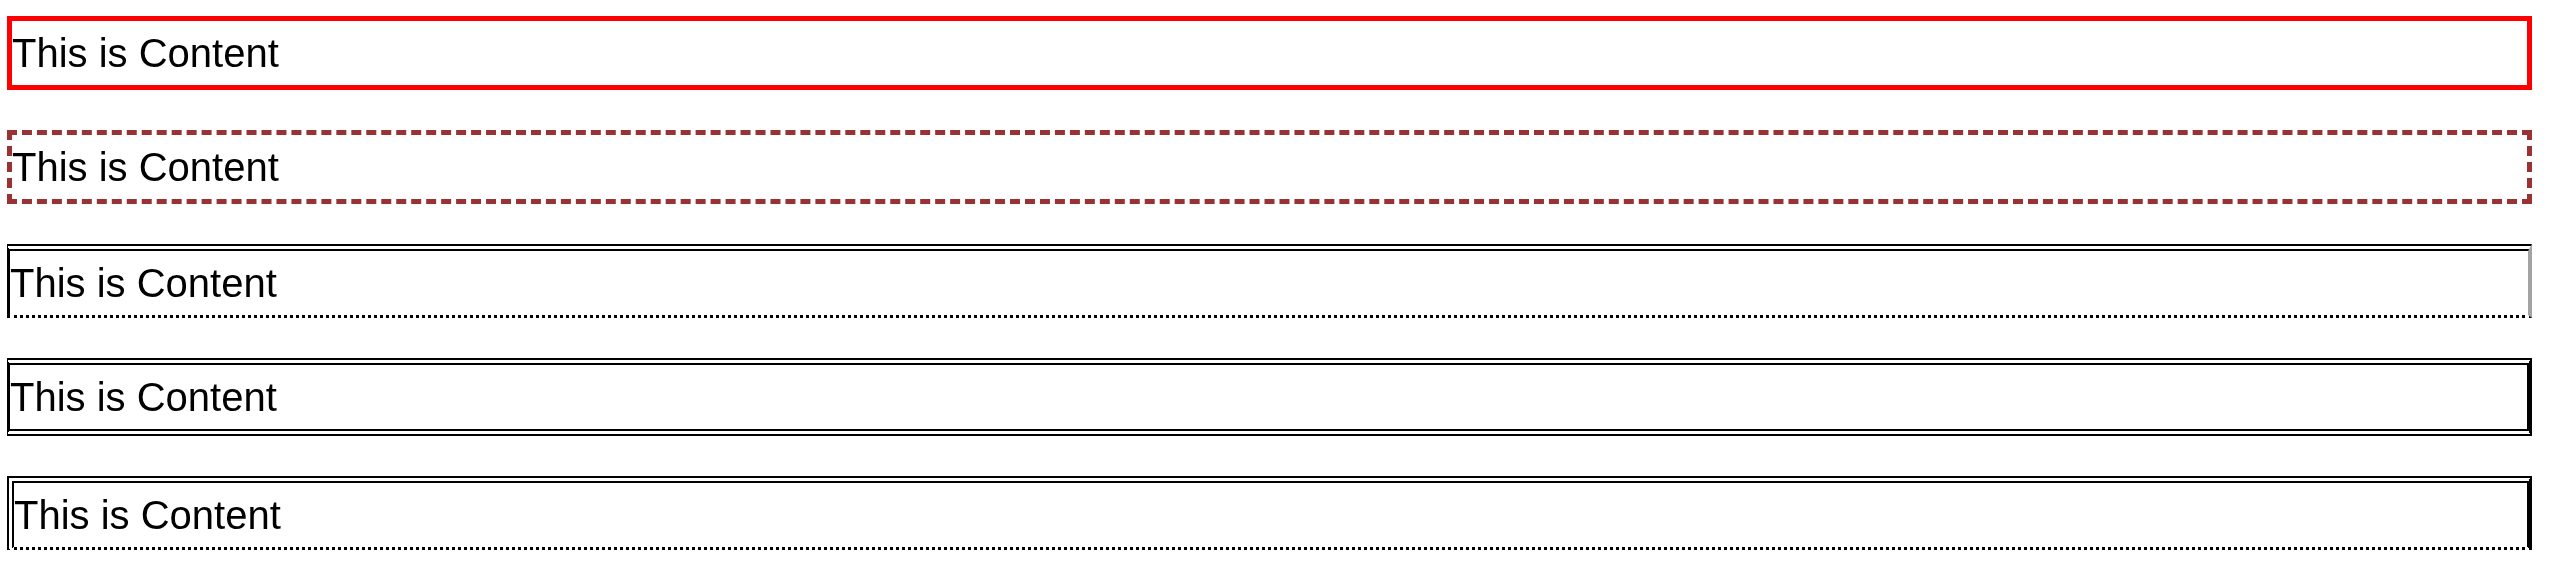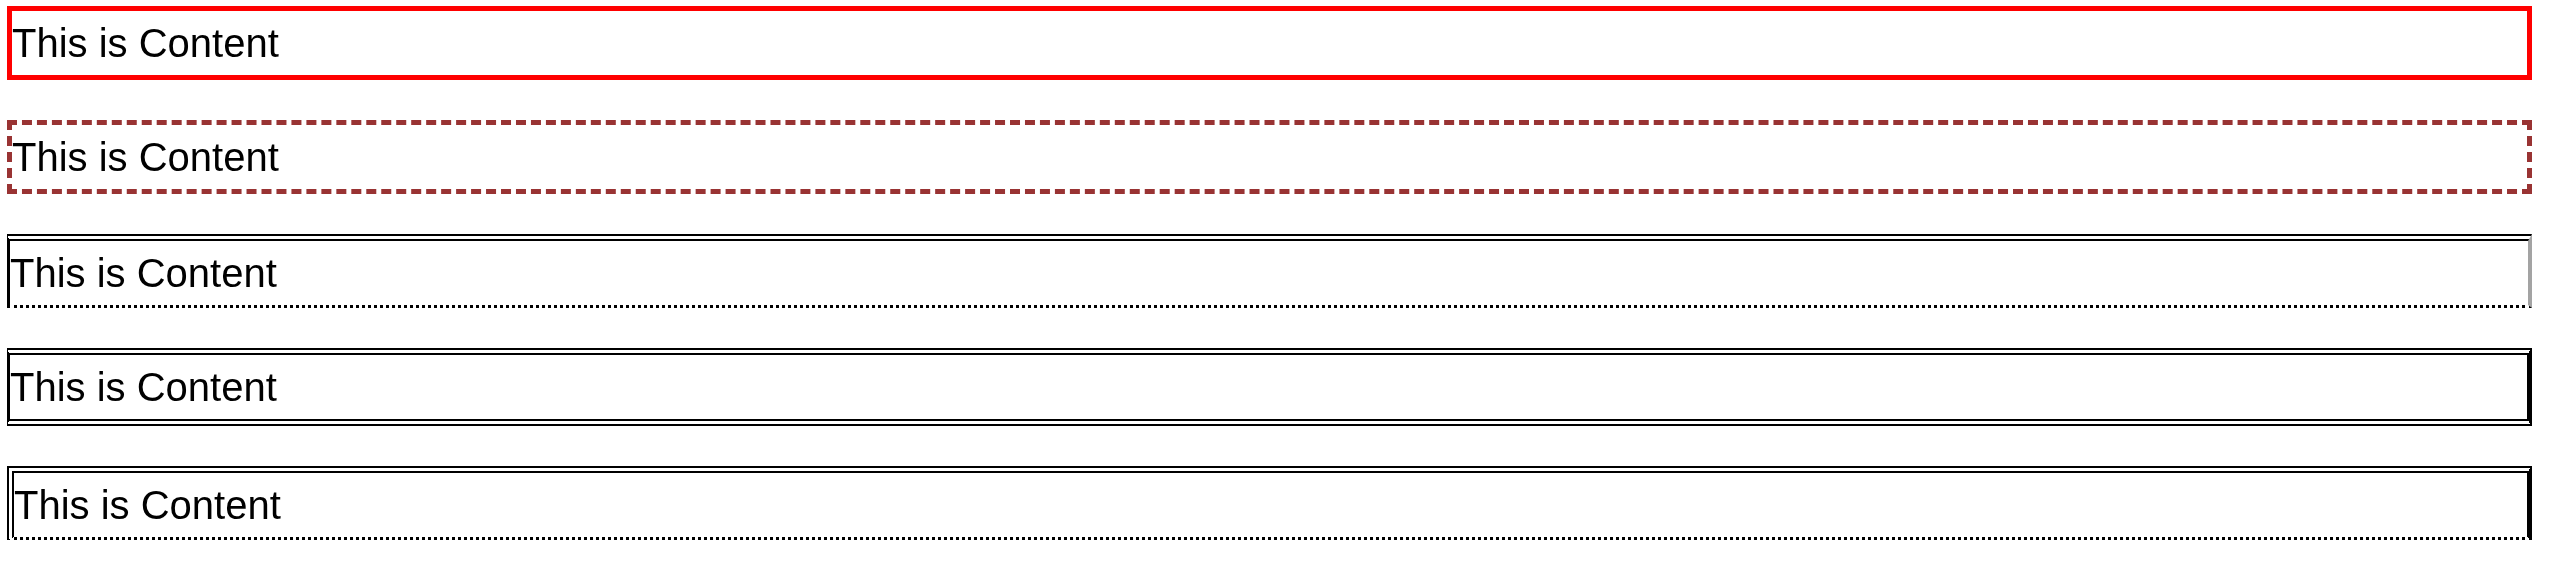--- a/index.html
+++ b/index.html
@@ -15,7 +15,7 @@
     box-sizing: border-box;
     width: 2554px;
     height: 583px;
-    padding: 6px 22px 0 7px;
+    padding: 16px 22px 0 7px;
   }
   .content-box {
     box-sizing: content-box;

